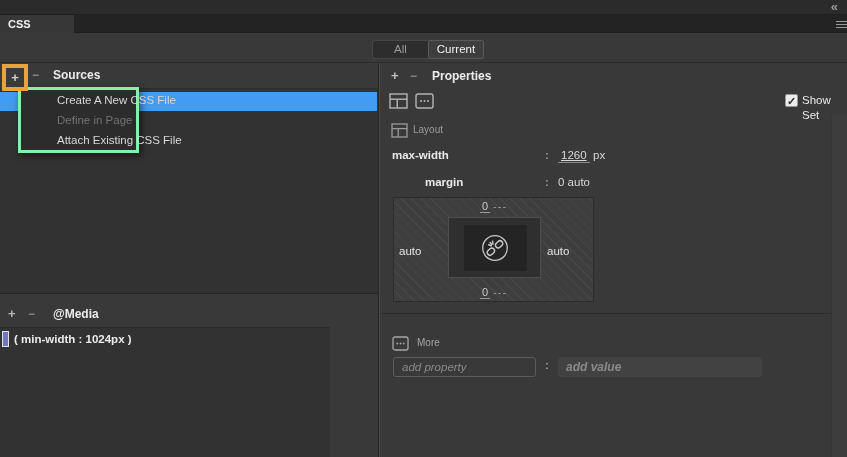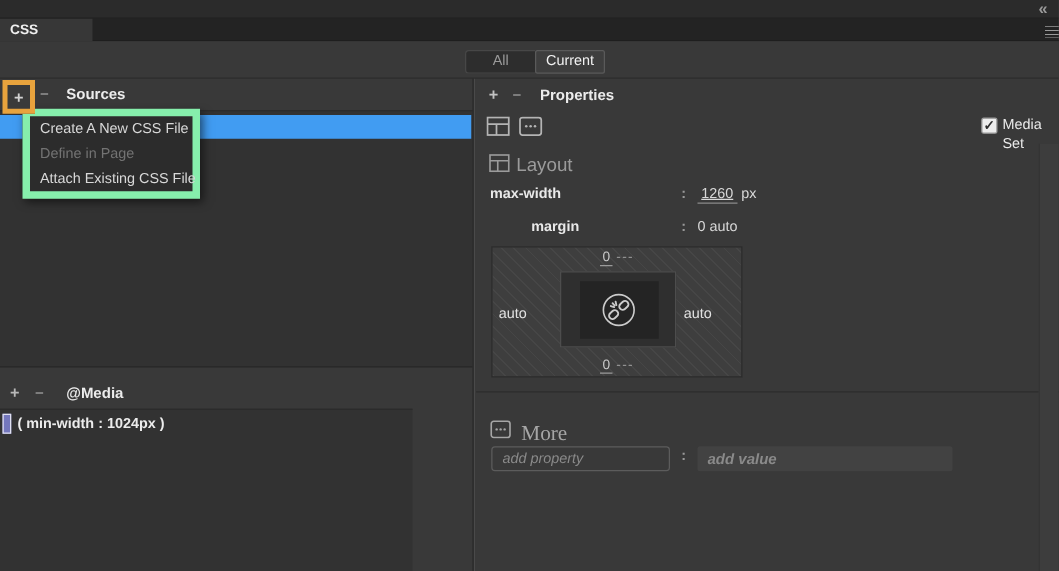--- a/index.html
+++ b/index.html
@@ -41,8 +41,8 @@
   .src-list { left:0; top:25px; width:378px; height:205px; background:#323232; border-top:1px solid #2b2b2b; }
   .selected-row { left:0; top:3px; width:377px; height:19px; background:#419cf2; cursor:pointer; }
 
-  .ctx-menu { left:18px; top:24px; width:142px; background:#2c2c2c; border:6px solid #86efac;
-    box-shadow:2px 3px 7px rgba(0,0,0,0.55); z-index:20; }
+  .ctx-menu { left:18px; top:24px; width:121px; background:#2c2c2c; border:3px solid #86efac;
+    box-shadow:2px 3px 7px rgba(0,0,0,0.55); z-index:20;padding-left:28px; }
   .ctx-item { height:20px; line-height:20px; padding-left:8px; font-size:11.5px; color:#d8d8d8; cursor:pointer; white-space:nowrap; }
   .ctx-item.disabled { color:#737373; cursor:default; }
 

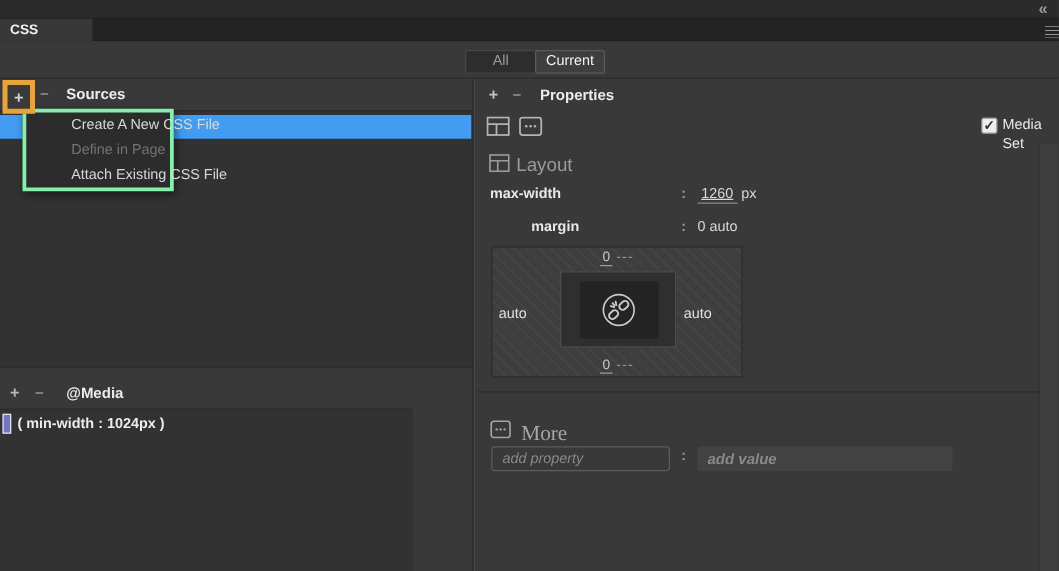--- a/index.html
+++ b/index.html
@@ -189,7 +189,7 @@
     <div class="abs showset-box">
       <span>✓</span>
     </div>
-    <div class="abs showset-label">Media Set</div>
+    <div class="abs showset-label">Show Set</div>
 
     <div class="abs layout-header">
       <svg class="sec-header-icon" width="17" height="15" viewBox="0 0 17 15">

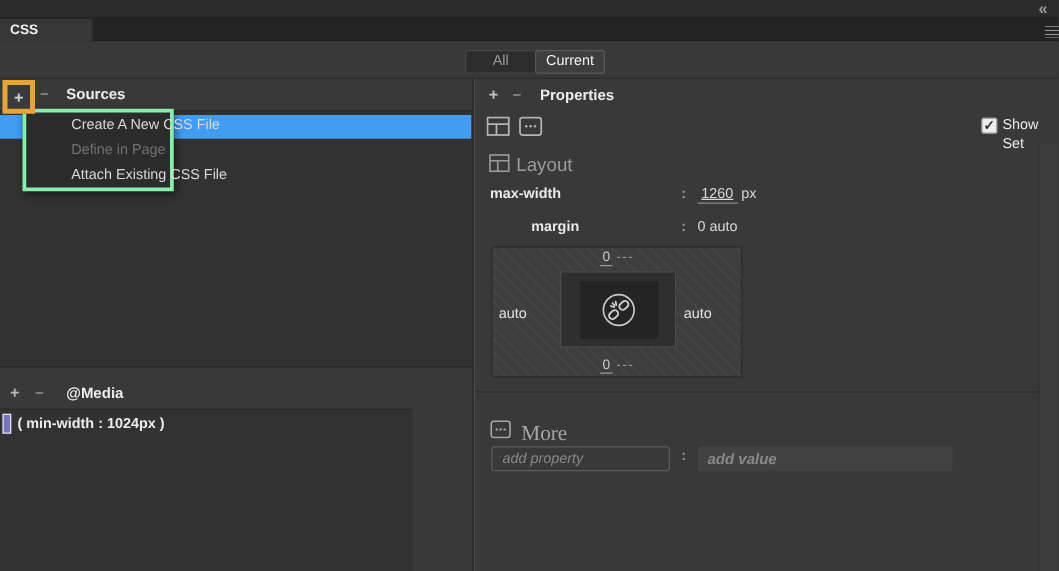--- a/index.html
+++ b/index.html
@@ -73,7 +73,7 @@
 
   .sec-header-icon { width:17px; height:15px; }
   .layout-header { left:10px; top:60px; height:16px; }
-  .layout-header .sec-label { position:absolute; left:22px; top:1px; color:#9b9b9b; font-size:15px; }
+  .layout-header .sec-label { position:absolute; left:22px; top:1px; color:#9b9b9b; font-size:10px; }
 
   .prop-row-name { font-weight:bold; font-size:11.5px; color:#e9e9e9; }
   .prop-colon { left:164px; font-weight:bold; font-size:11.5px; color:#999; }

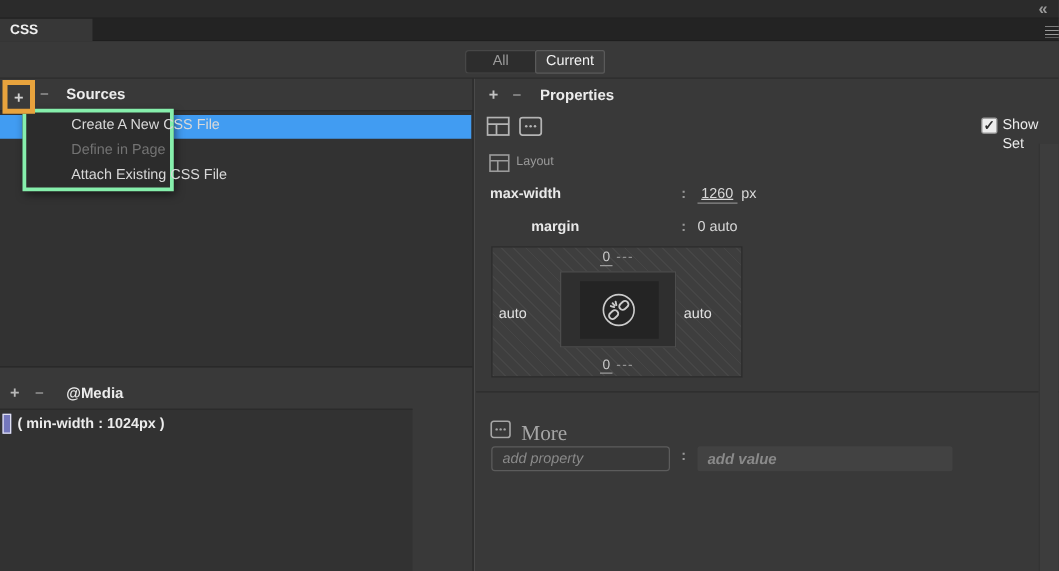--- a/index.html
+++ b/index.html
@@ -100,7 +100,7 @@
 
   .right-divider2 { left:0; top:250px; width:466px; height:1px; background:#2c2c2c; }
   .more-header { left:11px; top:273px; height:17px; }
-  .more-header .sec-label { position:absolute; left:25px; top:1px; color:#a6a6a6; font-size:17px;font-family:Liberation Serif, serif; }
+  .more-header .sec-label { position:absolute; left:25px; top:1px; color:#a6a6a6; font-size:10px; }
   .prop-input { left:12px; top:294px; width:143px; height:20px; background:#393939; border:1px solid #5c5c5c; border-radius:3px;
     color:#c5c5c5; font-size:11.5px; padding:0 8px; font-family:"Liberation Sans", sans-serif; }
   .colon3 { top:296px; }

